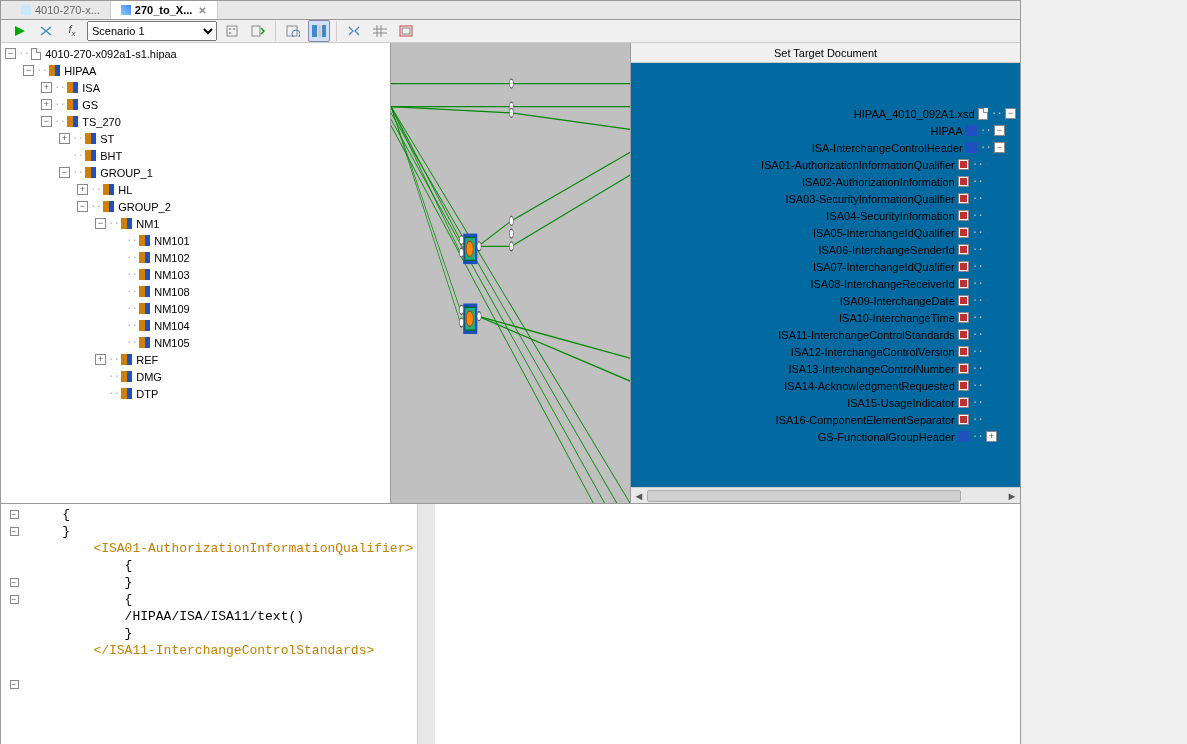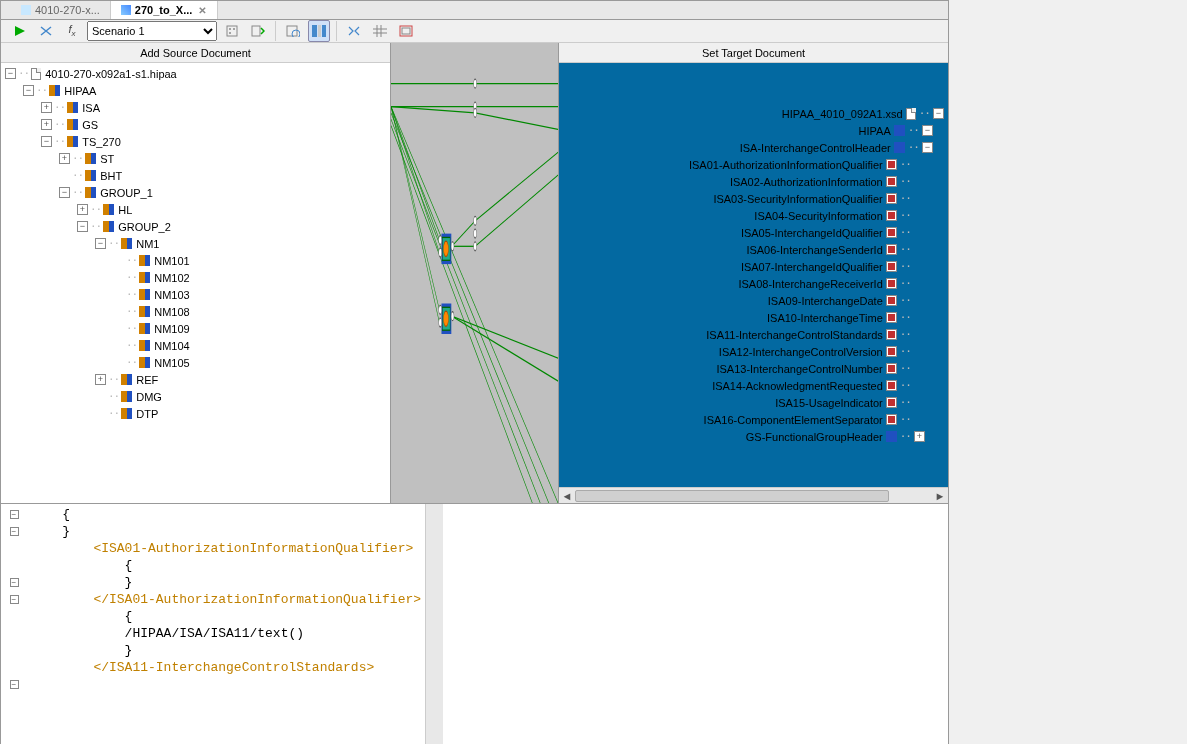--- a/index.html
+++ b/index.html
@@ -4,7 +4,7 @@
 <style>
   * { box-sizing: border-box; margin: 0; padding: 0; }
   body { font-family: Tahoma, Arial, sans-serif; font-size: 11px; background: #f0f0f0; color: #000; width: 1187px; height: 744px; overflow: hidden; }
-  .root { display: flex; flex-direction: column; width: 949px; height: 744px; border: 1px solid #999; background: #fff;}
+  .root { display: flex; flex-direction: column; width: 1021px; height: 744px; border: 1px solid #999; background: #fff;}
   
   .tabstrip { height: 22px; background: #e8e8e8; display: flex; border-bottom: 1px solid #999; padding-left:10px;}
   .tab { padding: 3px 10px; font-size: 11px; border-right: 1px solid #ccc; color:#666; display:flex; align-items:center; gap:4px;}

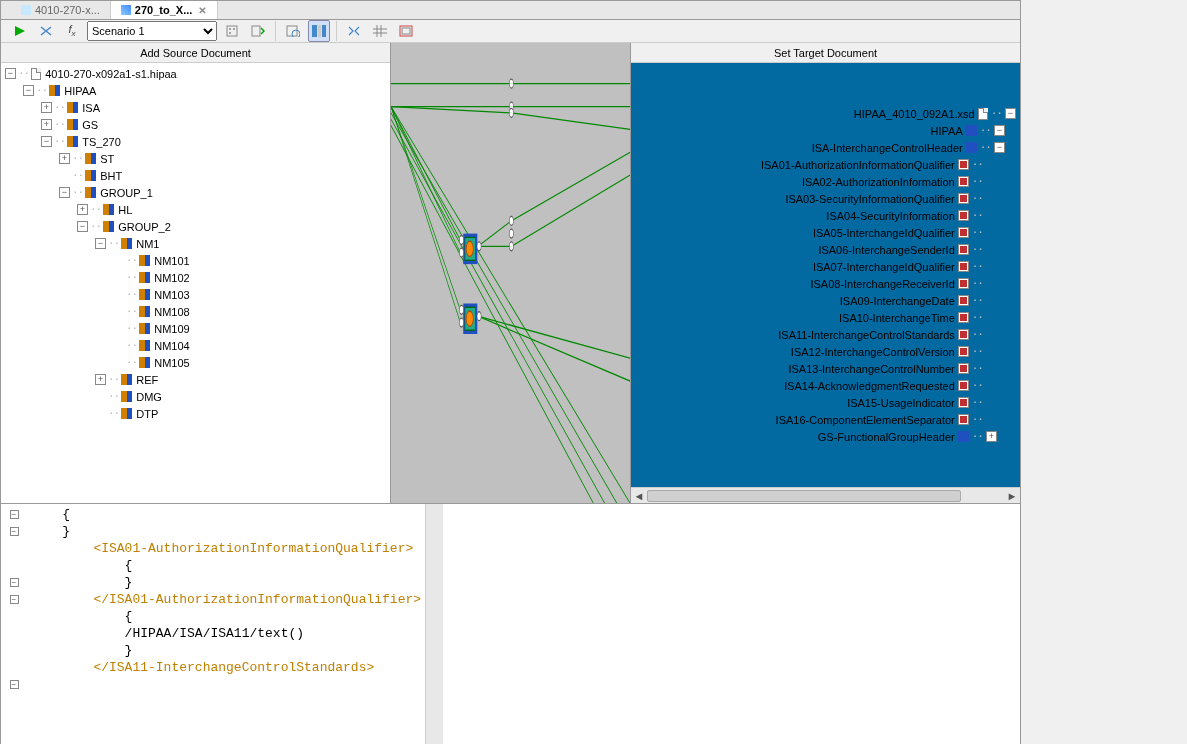--- a/index.html
+++ b/index.html
@@ -152,7 +152,6 @@
   <div class="midrow">
 
     <div class="leftpanel">
-      <div class="panel-header">Add Source Document</div>
       <div class="tree" id="left-tree">
           <div class="tree-row">
             <span class="expcol">−</span>

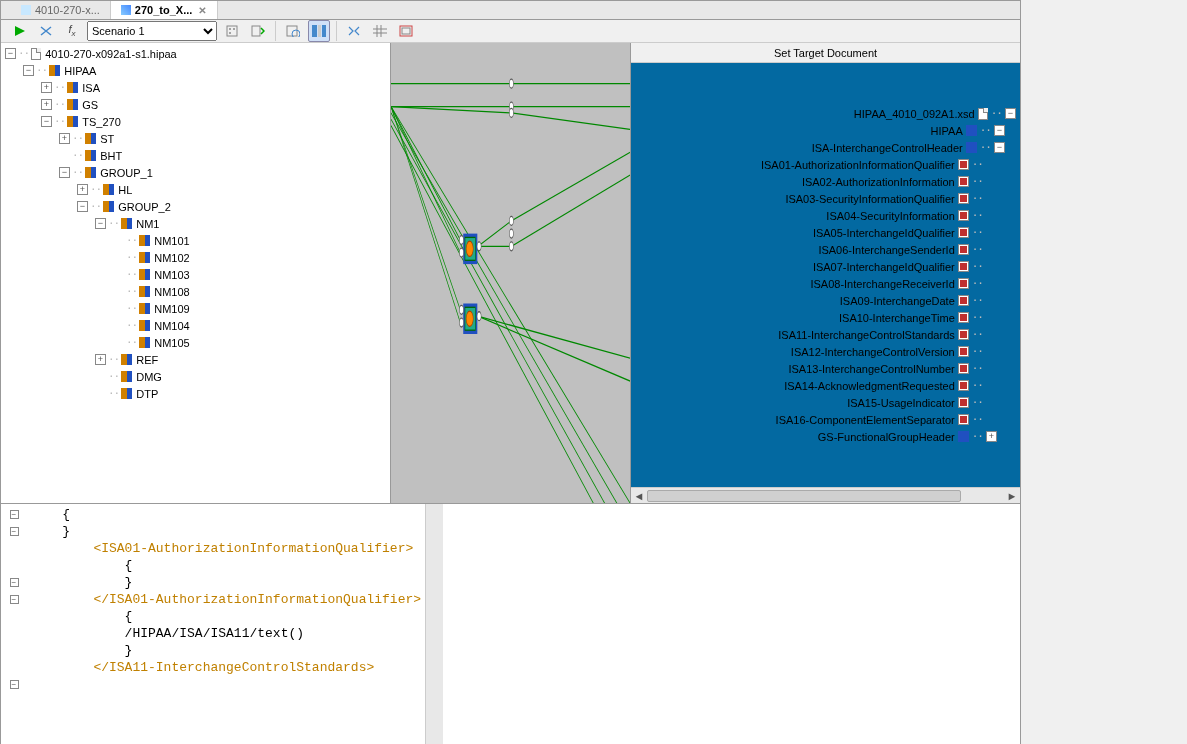--- a/index.html
+++ b/index.html
@@ -648,7 +648,6 @@
           <div class="code-line"><span class="tag">        &lt;ISA01-AuthorizationInformationQualifier&gt;</span></div>
           <div class="code-line"><span class="plain">            {</span></div>
           <div class="code-line"><span class="plain">            }</span></div>
-          <div class="code-line"><span class="tag">        &lt;/ISA01-AuthorizationInformationQualifier&gt;</span></div>
           <div class="code-line"><span class="plain">            {</span></div>
           <div class="code-line"><span class="plain">            /HIPAA/ISA/ISA11/text()</span></div>
           <div class="code-line"><span class="plain">            }</span></div>

